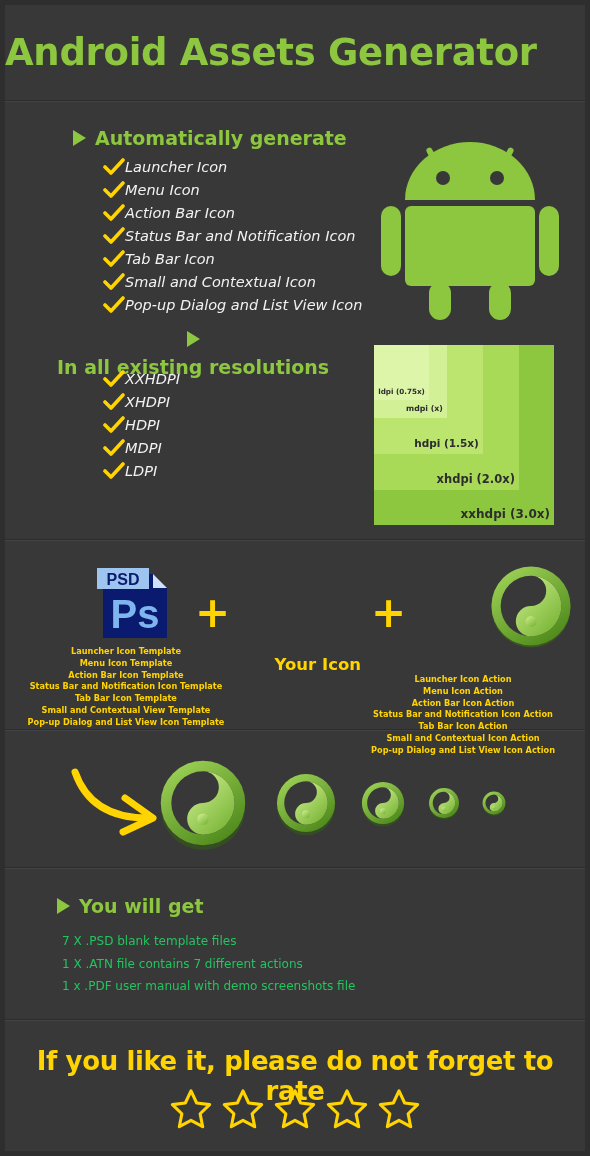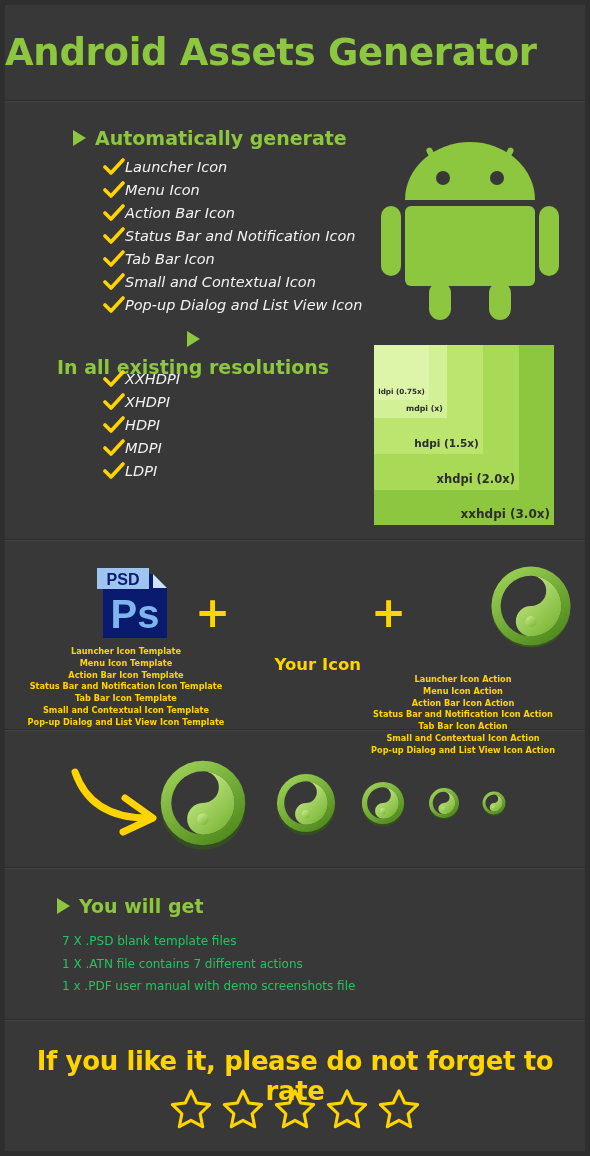--- a/index.html
+++ b/index.html
@@ -239,7 +239,7 @@
           <div>Action Bar Icon Template</div>
           <div>Status Bar and Notification Icon Template</div>
           <div>Tab Bar Icon Template</div>
-          <div>Small and Contextual Icon Template</div>
+          <div>Small and Contextual View Template</div>
           <div>Pop-up Dialog and List View Icon Template</div>
         </div>
     </div>

